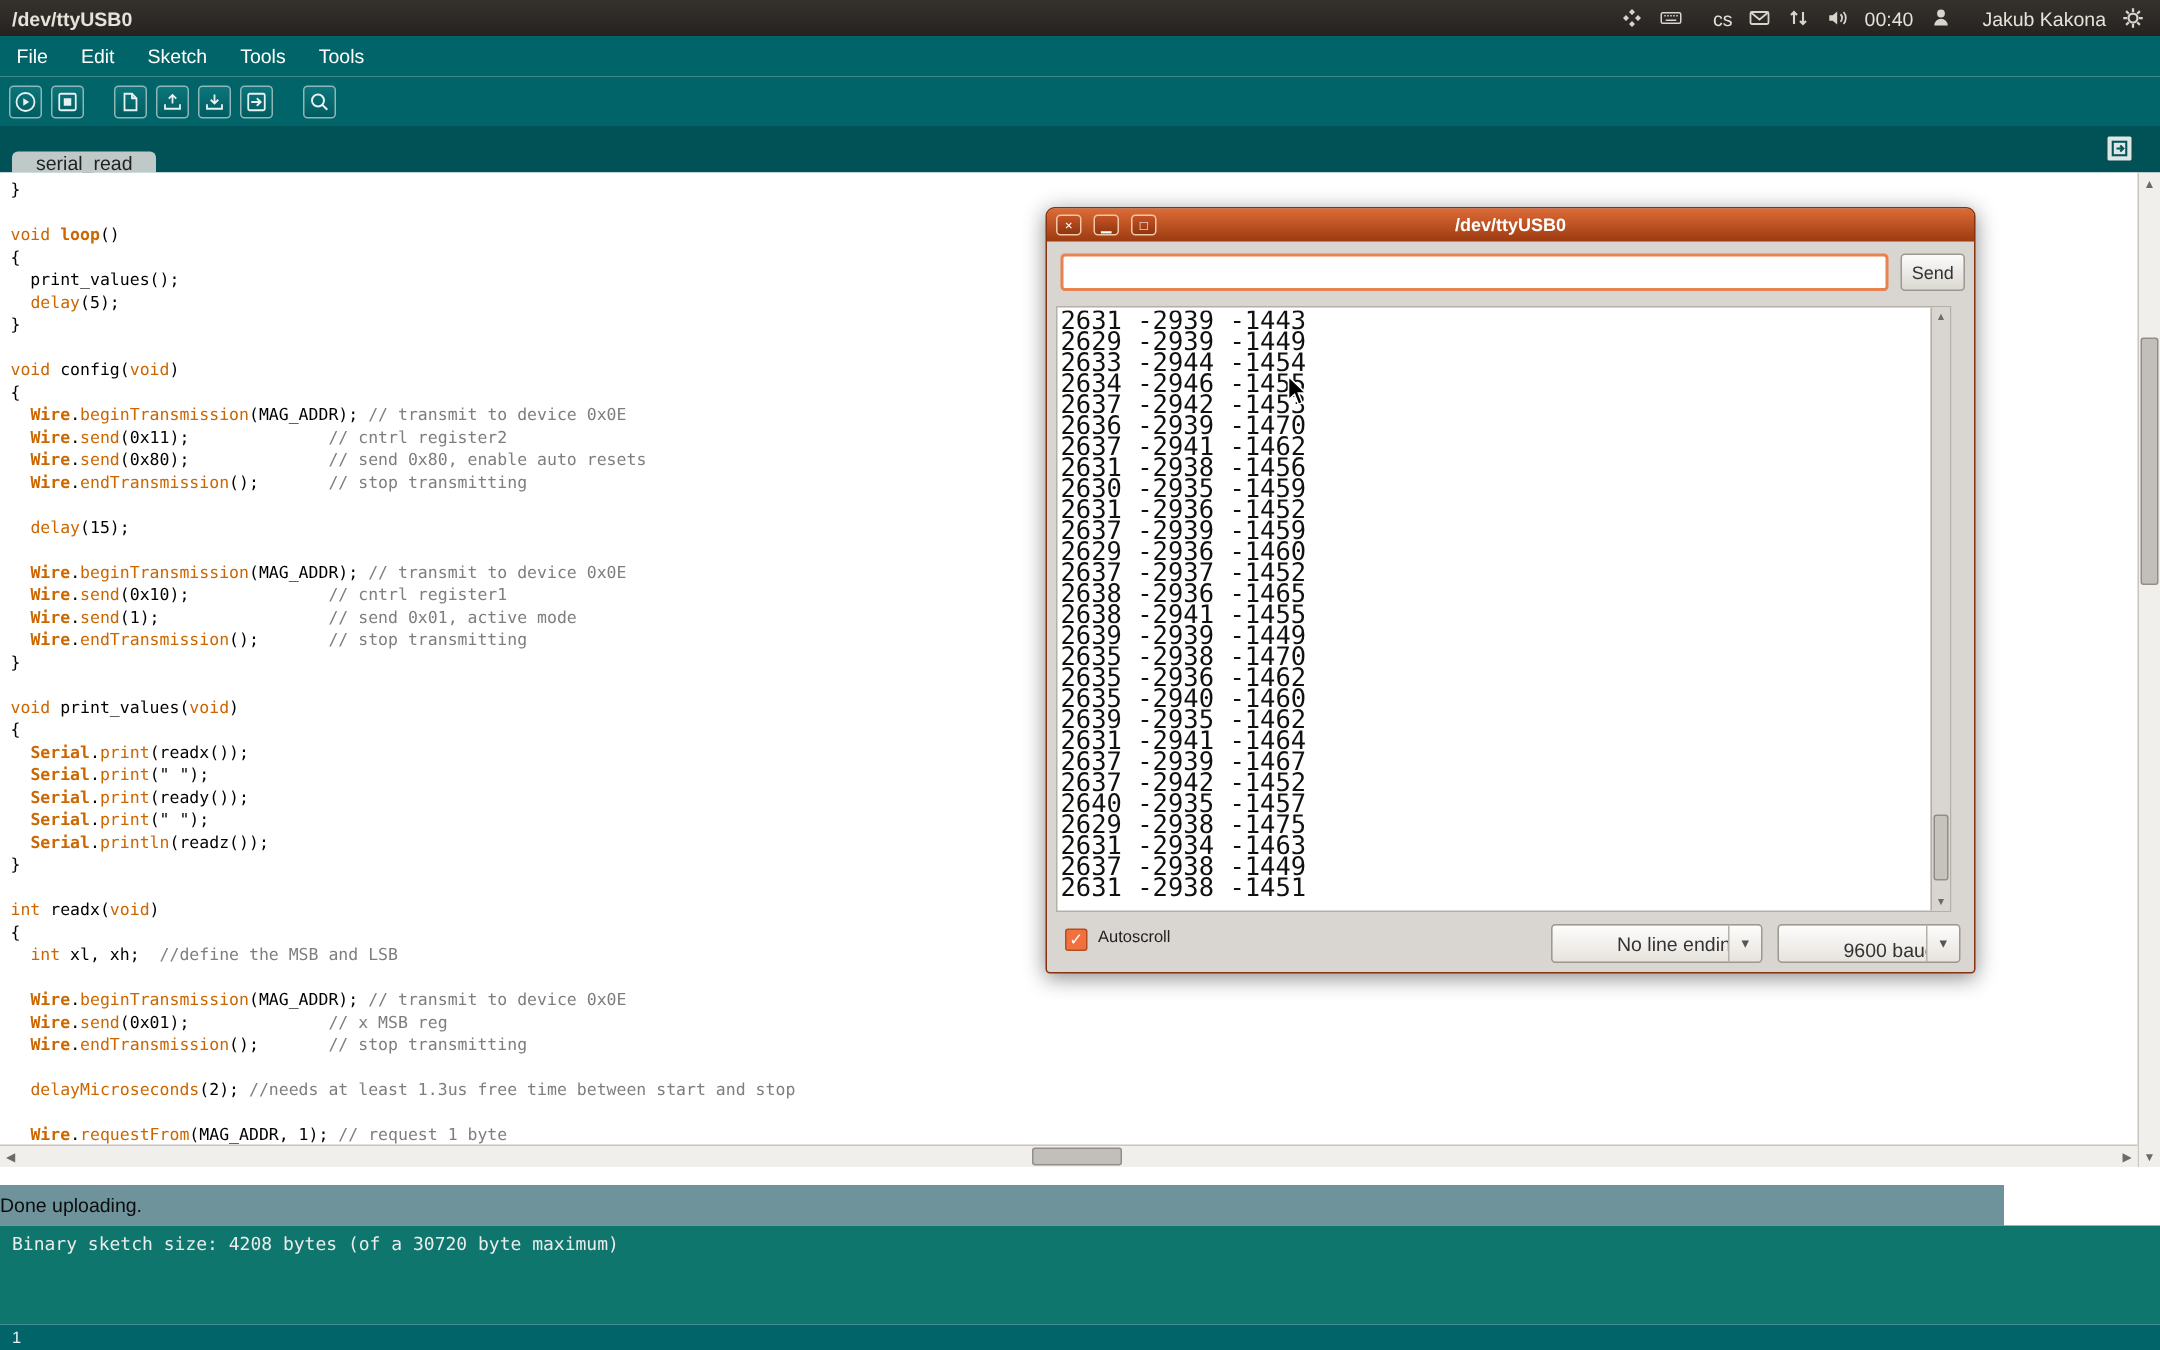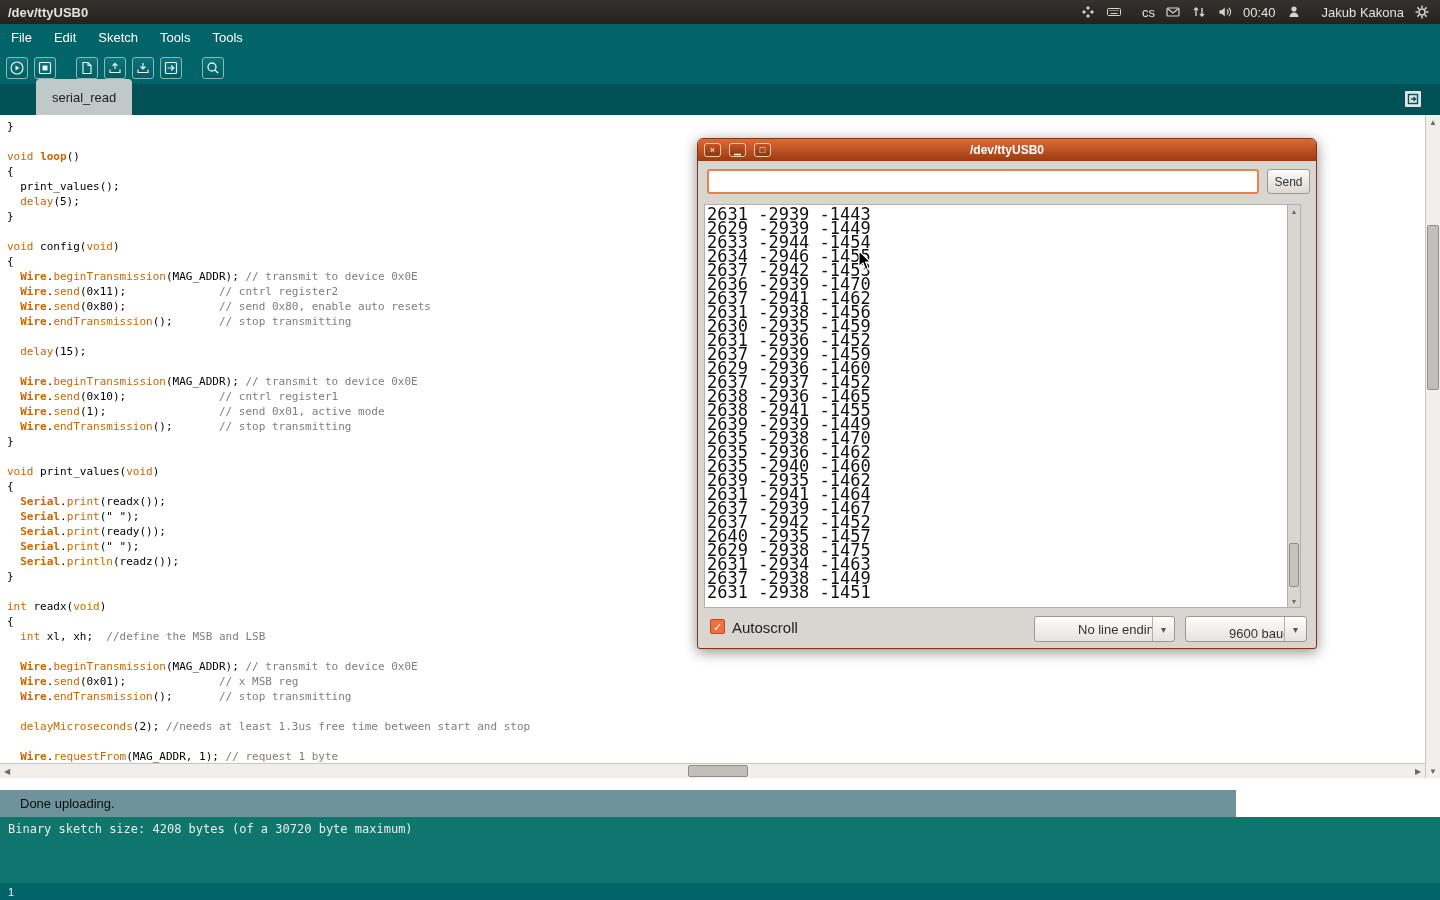--- a/index.html
+++ b/index.html
@@ -28,9 +28,9 @@
   .tb-gap { width:14px; }
   .tabstrip { position:absolute; left:0; top:84px; width:1440px; height:31px;
     background:#015257; }
-  .tab-active { position:absolute; left:8px; bottom:0; height:36px; padding:0 16px;
+  .tab-active { position:absolute; left:8px; bottom:0; height:14px; padding:0 16px;
     background:#bfc9c8; color:#222; font-size:13px; display:flex; align-items:center;
-    border-radius:4px 4px 0 0;margin-left:28px; }
+    border-radius:4px 4px 0 0; }
   .tab-menu-btn { position:absolute; right:18px; top:6px; width:18px; height:18px;
     background:#dfe7e6; border:1px solid #0a4d51; border-radius:2px; display:flex;
     align-items:center; justify-content:center; }

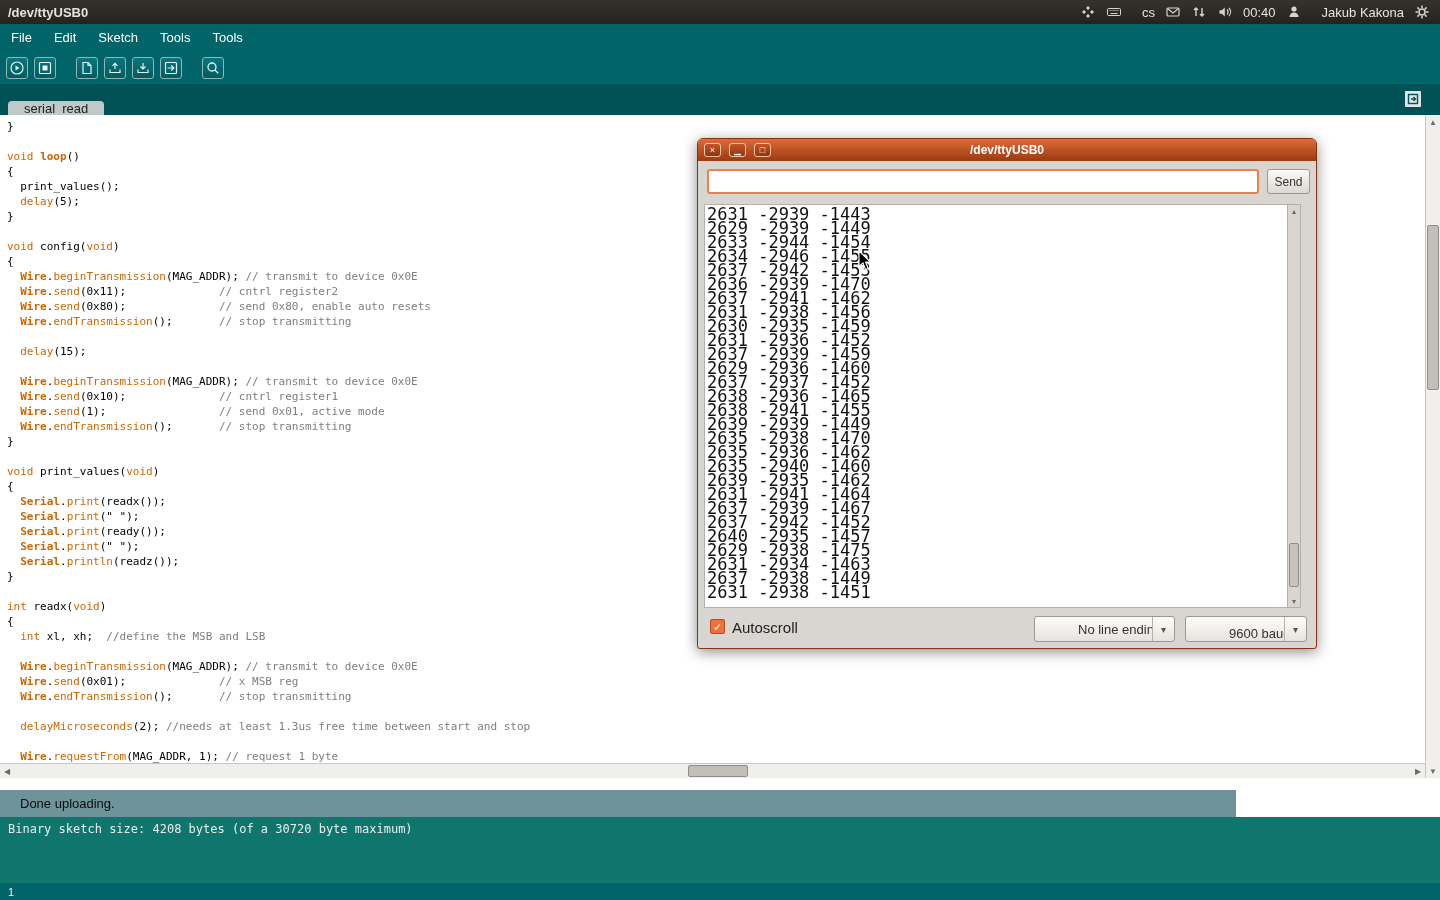--- a/index.html
+++ b/index.html
@@ -108,7 +108,7 @@
   .sm-check { position:absolute; left:12px; top:3px; width:15px; height:15px;
     background:#f0703e; border:1px solid #b54e20; border-radius:2px; color:#fff;
     font-size:11px; line-height:14px; text-align:center; }
-  .sm-check-label { position:absolute; left:34px; top:3px; font-size:15px; color:#222; }
+  .sm-check-label { position:absolute; left:34px; top:3px; font-size:11px; color:#222; }
   .combo { position:absolute; top:0; height:26px; border:1px solid #9d9890; border-radius:3px;
     background:linear-gradient(#fdfdfc,#e7e3dd); display:flex; align-items:center;
     font-size:13px; color:#333; }

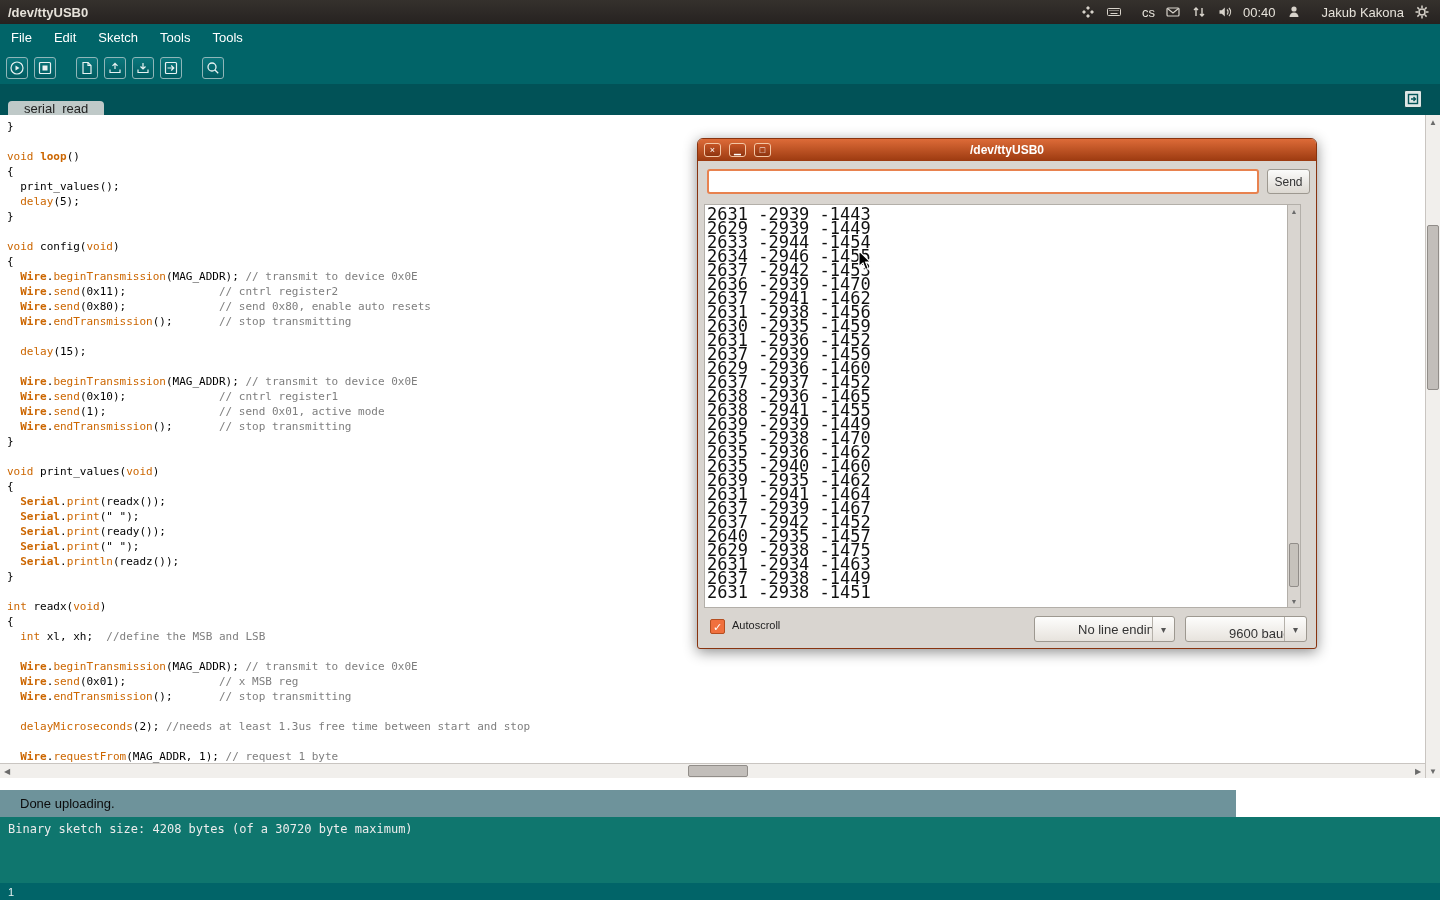--- a/index.html
+++ b/index.html
@@ -64,9 +64,9 @@
     background:#c2beba; border:1px solid #918d89; border-radius:2px; }
 
   
-  .status-bar { position:absolute; left:0; top:790px; width:1236px; height:27px;
+  .status-bar { position:absolute; left:0; top:790px; width:1336px; height:27px;
     background:#6e939b; color:#0c0c0c; font-size:13px; display:flex; align-items:center;
-    padding-left:20px; }
+    padding-left:0; }
   .console { position:absolute; left:0; top:817px; width:1440px; height:66px;
     background:#0f766e; color:#ececec; font-family:"DejaVu Sans Mono", monospace;
     font-size:12px; padding:5px 8px; }

